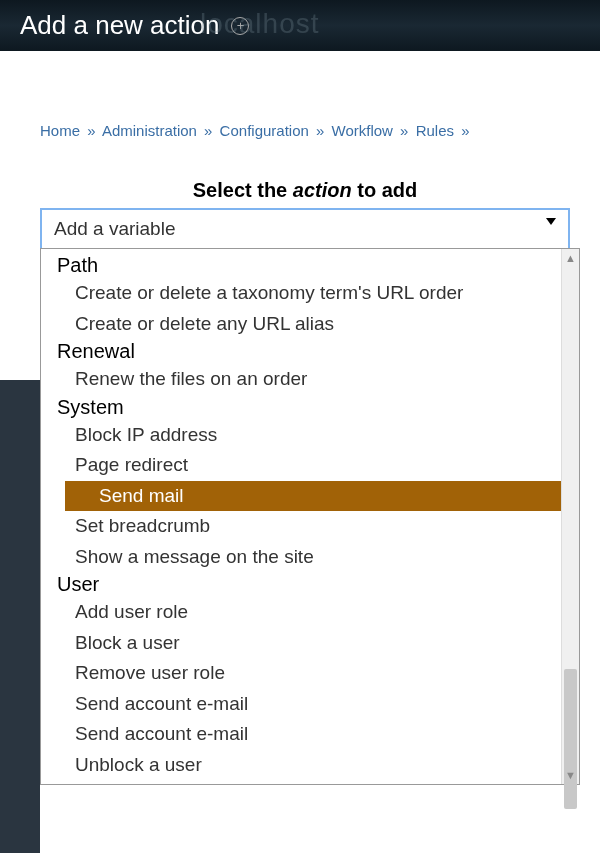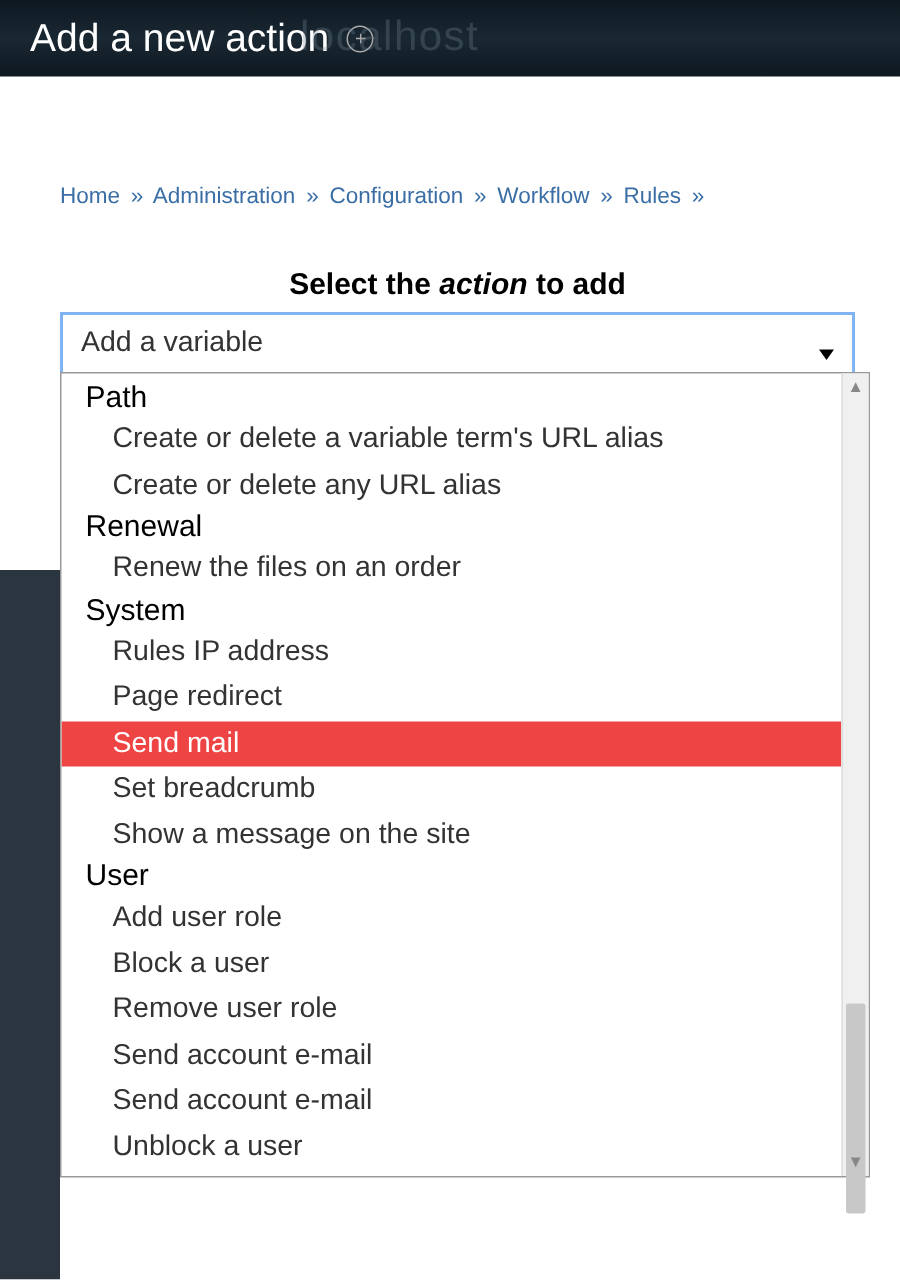--- a/index.html
+++ b/index.html
@@ -79,7 +79,7 @@
       color: #333;
       display: flex;
       justify-content: space-between;
-      align-items: flex-end;
+      align-items: flex-start;
       cursor: pointer;
     }
     .select-box .triangle {

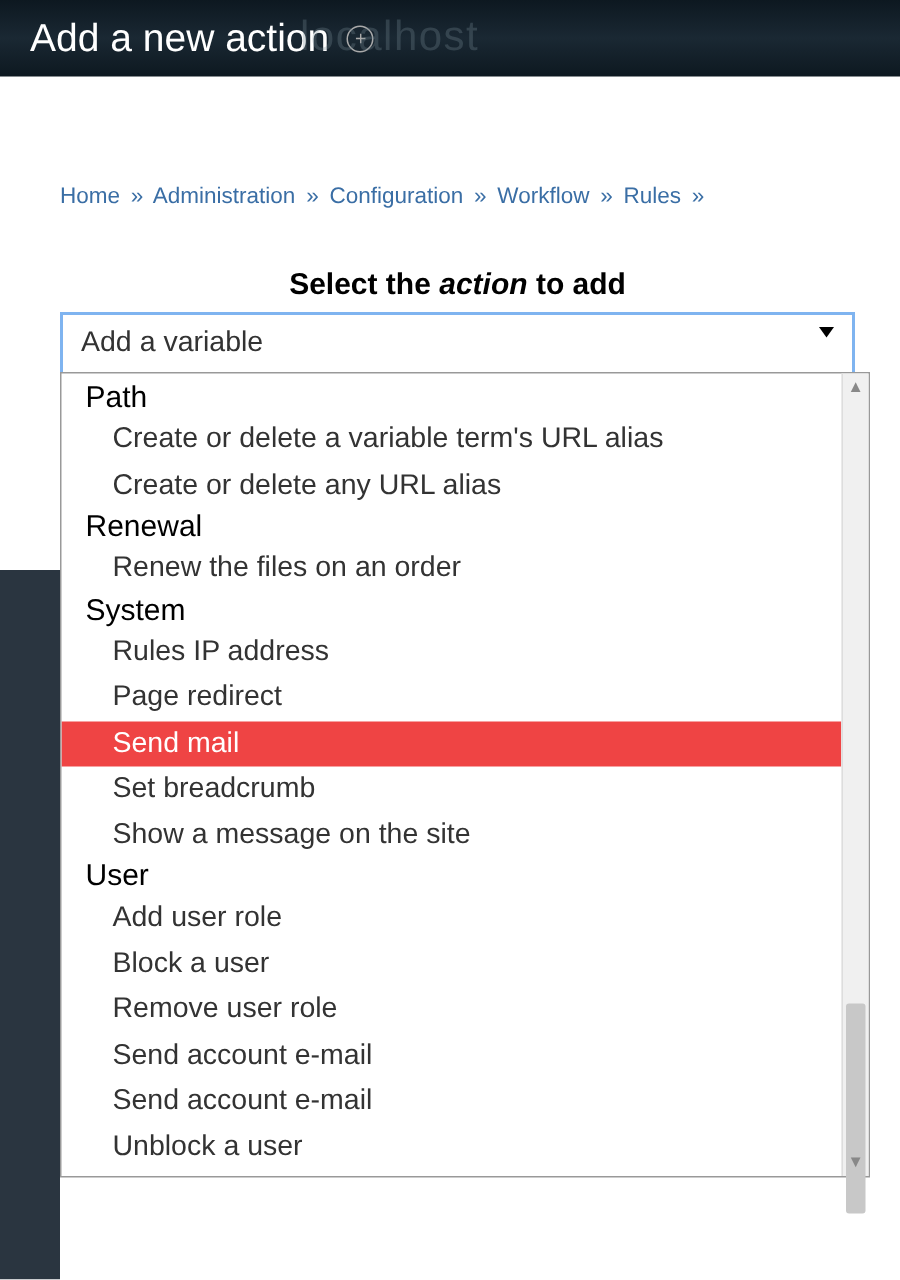--- a/index.html
+++ b/index.html
@@ -229,7 +229,7 @@
 <div class="dropdown">
   <div class="dropdown-list" id="dropdown-list">
       <div class="optgroup-label">Path</div>
-      <div class="option">Create or delete a variable term's URL alias</div>
+      <div class="option">Create or delete a taxonomy term's URL order</div>
       <div class="option">Create or delete any URL alias</div>
       <div class="optgroup-label">Renewal</div>
       <div class="option">Renew the files on an order</div>

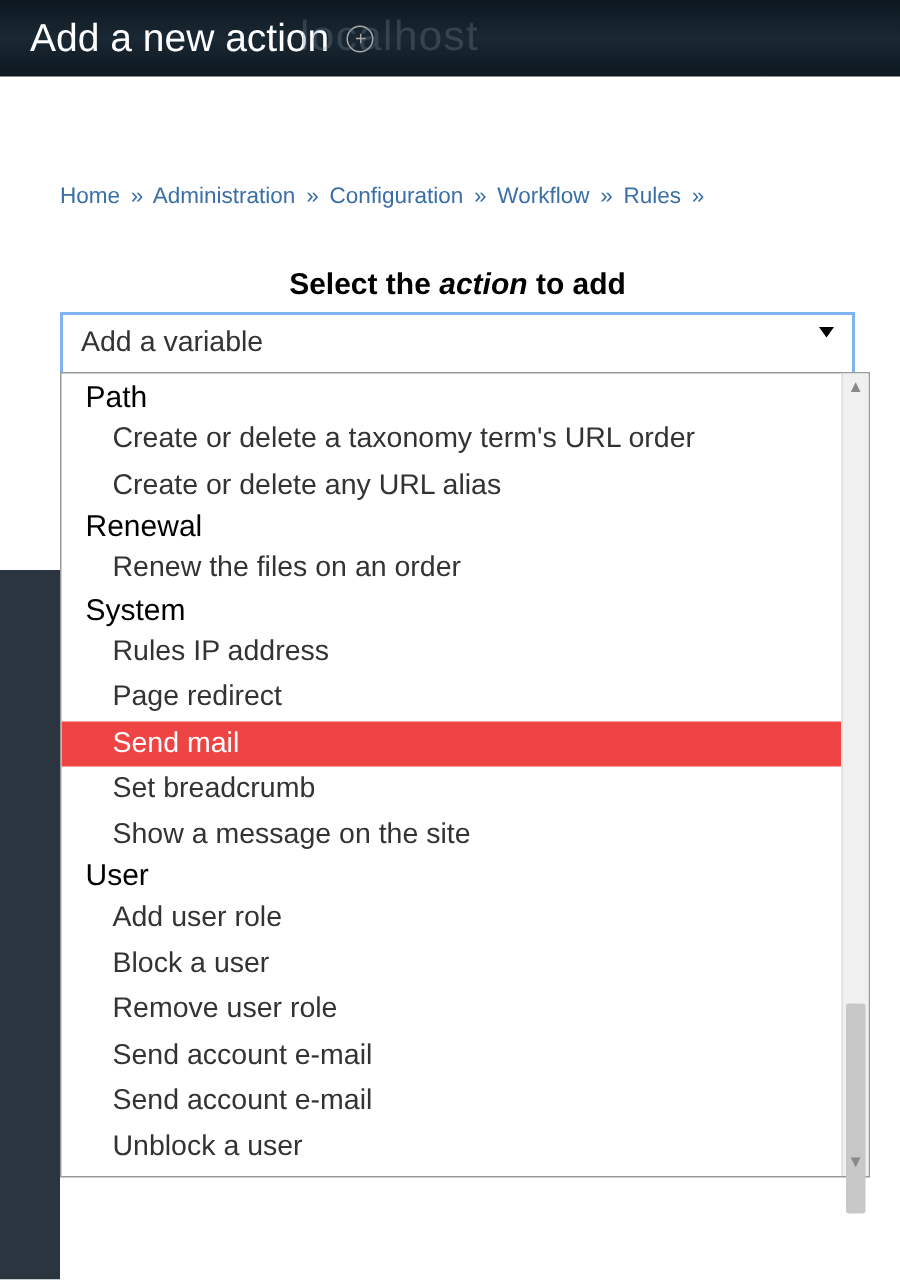--- a/index.html
+++ b/index.html
@@ -234,7 +234,7 @@
       <div class="optgroup-label">Renewal</div>
       <div class="option">Renew the files on an order</div>
       <div class="optgroup-label">System</div>
-      <div class="option">Rules IP address</div>
+      <div class="option">Block IP address</div>
       <div class="option">Page redirect</div>
       <div class="option selected">Send mail</div>
       <div class="option">Set breadcrumb</div>

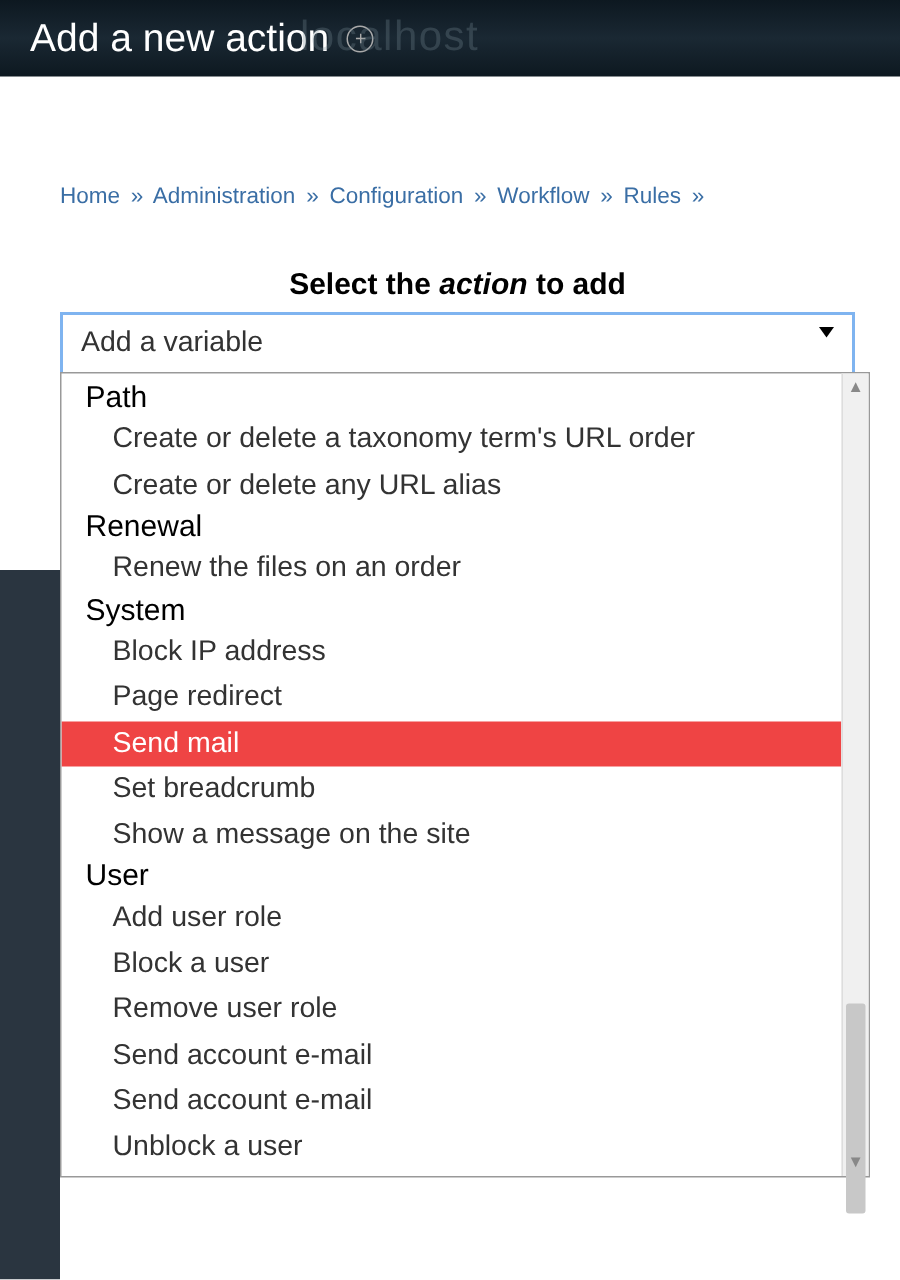--- a/index.html
+++ b/index.html
@@ -116,8 +116,9 @@
       line-height: 1.5;
     }
     .option.selected {
-      background: #ef4444;
+      background: #a16207;
       color: #fff;
+      margin-left: 24px;
     }
     .scrollbar {
       width: 18px;

